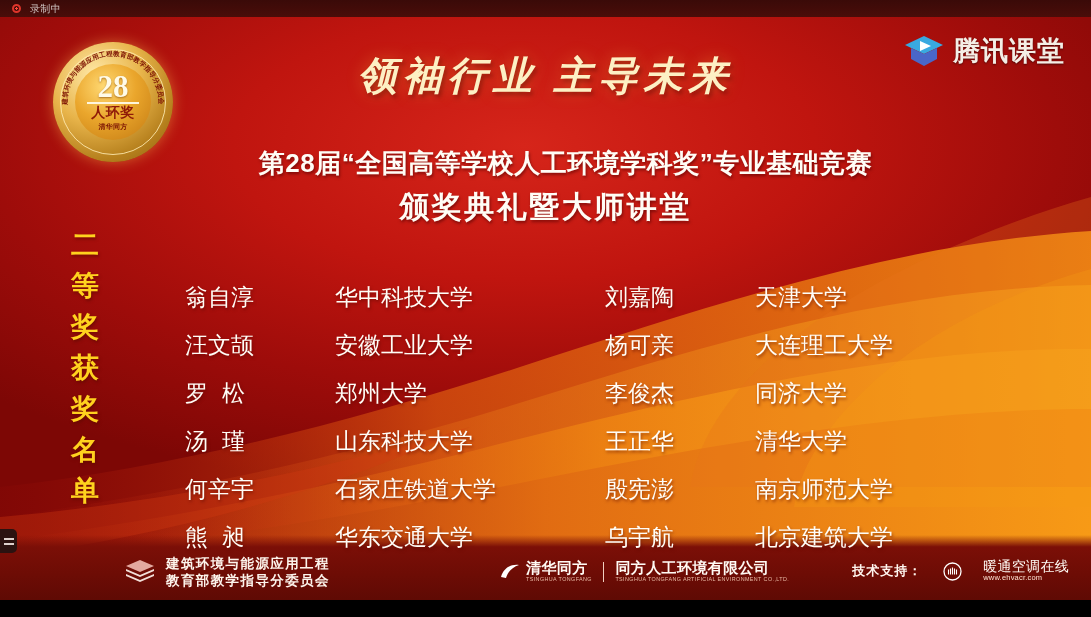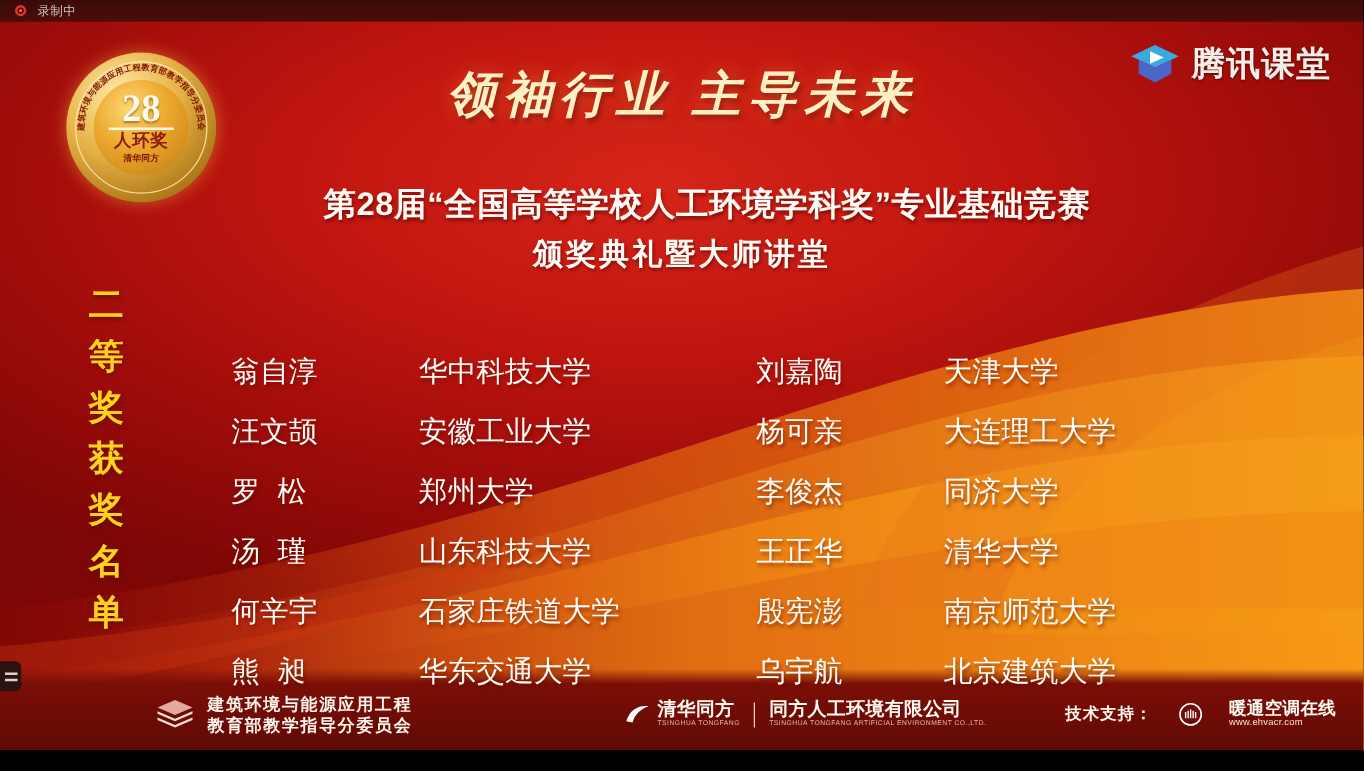--- a/index.html
+++ b/index.html
@@ -131,7 +131,7 @@
   #subtitle2 {
     position: absolute; left: 0; top: 170px; width: 1091px;
     text-align: center; z-index: 22;
-    font-size: 24px; font-weight: bold; color: #fffdf6;
+    font-size: 30px; font-weight: bold; color: #fffdf6;
     letter-spacing: 2.5px;
     text-shadow: 1px 2px 3px rgba(80,0,0,.6);
   }

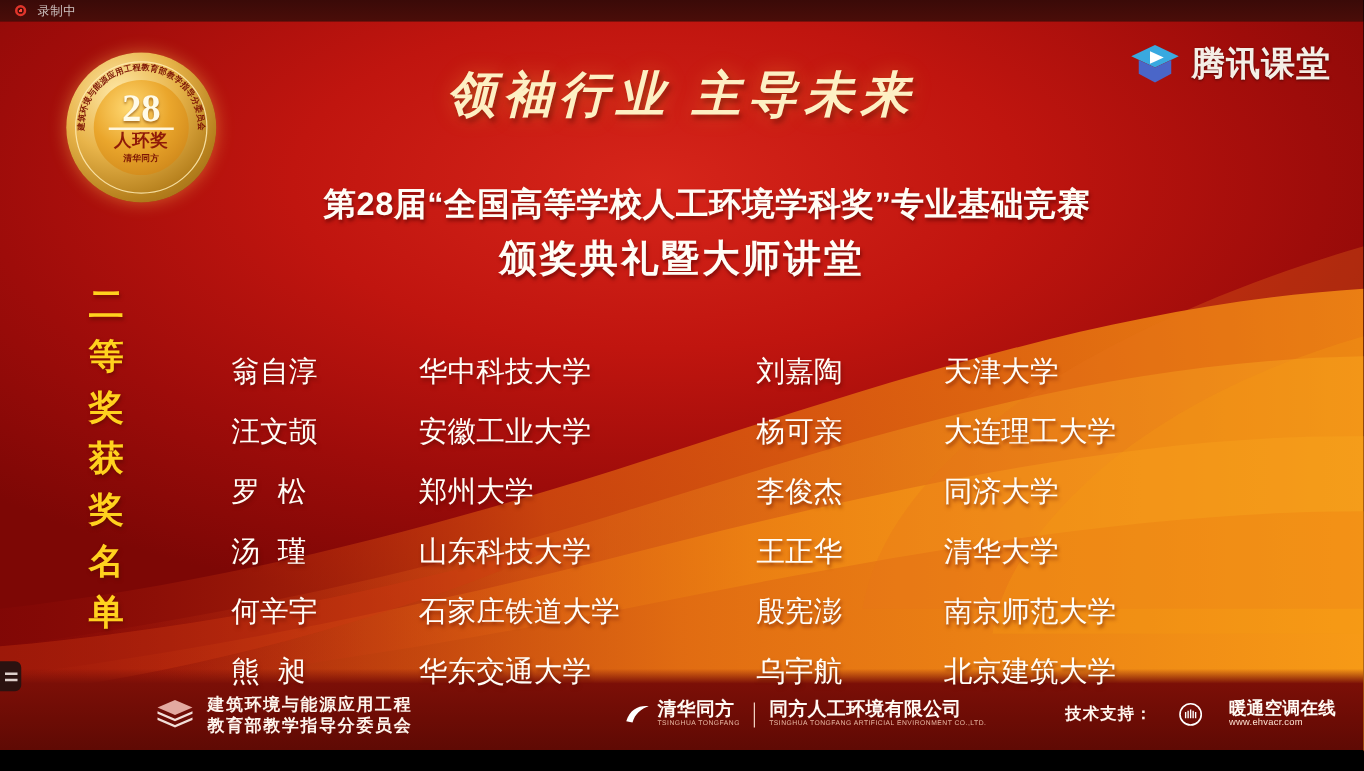--- a/index.html
+++ b/index.html
@@ -191,7 +191,7 @@
   #f-right .sup { font-size: 13px; font-weight: bold; color: #fff6ef; letter-spacing: 1px; }
   #f-right .badge { width: 19px; height: 19px; flex: 0 0 auto; }
   #f-right .blk { display: flex; flex-direction: column; }
-  #f-right .cn { font-size: 14px; font-weight: bold; color: #fffaf4; letter-spacing: .3px; line-height: 14px; }
+  #f-right .cn { font-size: 14px; font-weight: normal; color: #fffaf4; letter-spacing: .3px; line-height: 14px; }
   #f-right .en { font-size: 7.5px; color: #ffe4d4; letter-spacing: .2px; line-height: 10px; }
 
   

